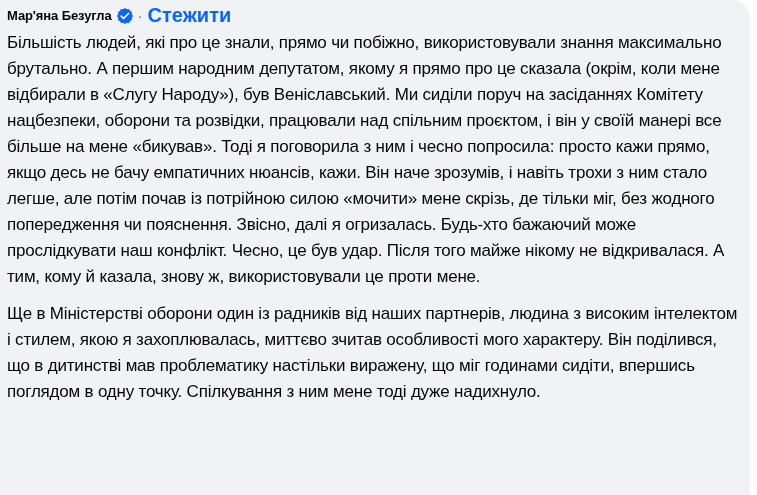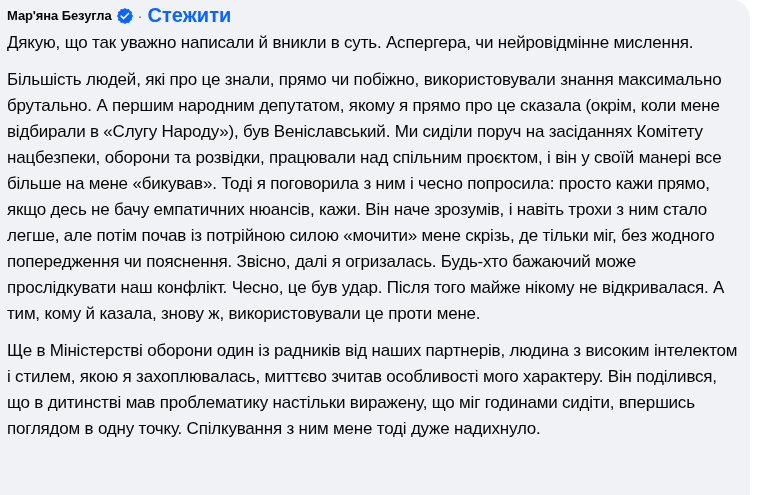--- a/index.html
+++ b/index.html
@@ -95,7 +95,6 @@
     </div>
 
     <div class="post-body">
-        <p>Дякую, що так уважно написали й вникли в суть. Аспергера, чи нейровідмінне мислення.</p>
         <p>Більшість людей, які про це знали, прямо чи побіжно, використовували знання максимально брутально. А першим народним депутатом, якому я прямо про це сказала (окрім, коли мене відбирали в «Слугу Народу»), був Веніславський. Ми сиділи поруч на засіданнях Комітету нацбезпеки, оборони та розвідки, працювали над спільним проєктом, і він у своїй манері все більше на мене «бикував». Тоді я поговорила з ним і чесно попросила: просто кажи прямо, якщо десь не бачу емпатичних нюансів, кажи. Він наче зрозумів, і навіть трохи з ним стало легше, але потім почав із потрійною силою «мочити» мене скрізь, де тільки міг, без жодного попередження чи пояснення. Звісно, далі я огризалась. Будь-хто бажаючий може прослідкувати наш конфлікт. Чесно, це був удар. Після того майже нікому не відкривалася. А тим, кому й казала, знову ж, використовували це проти мене.</p>
         <p>Ще в Міністерстві оборони один із радників від наших партнерів, людина з високим інтелектом і стилем, якою я захоплювалась, миттєво зчитав особливості мого характеру. Він поділився, що в дитинстві мав проблематику настільки виражену, що міг годинами сидіти, впершись поглядом в одну точку. Спілкування з ним мене тоді дуже надихнуло.</p>
       </div>

